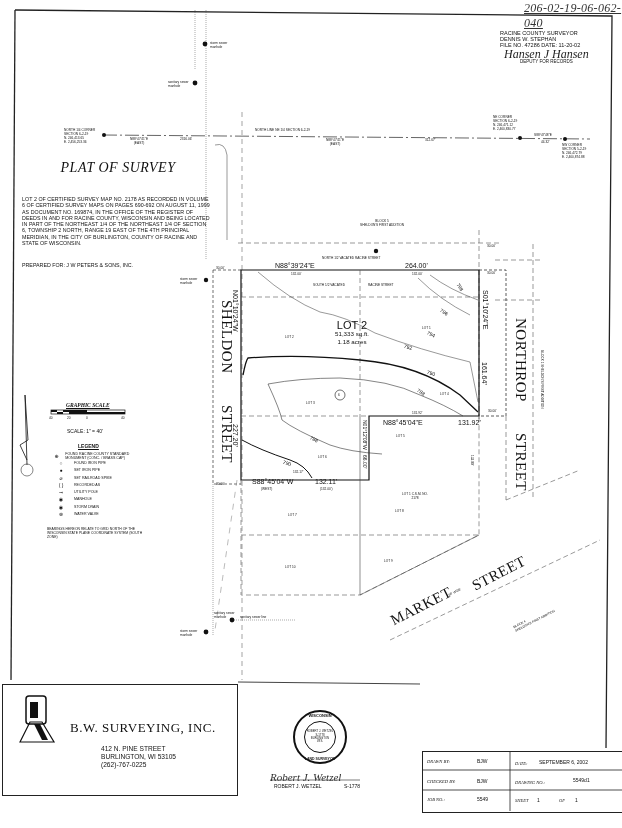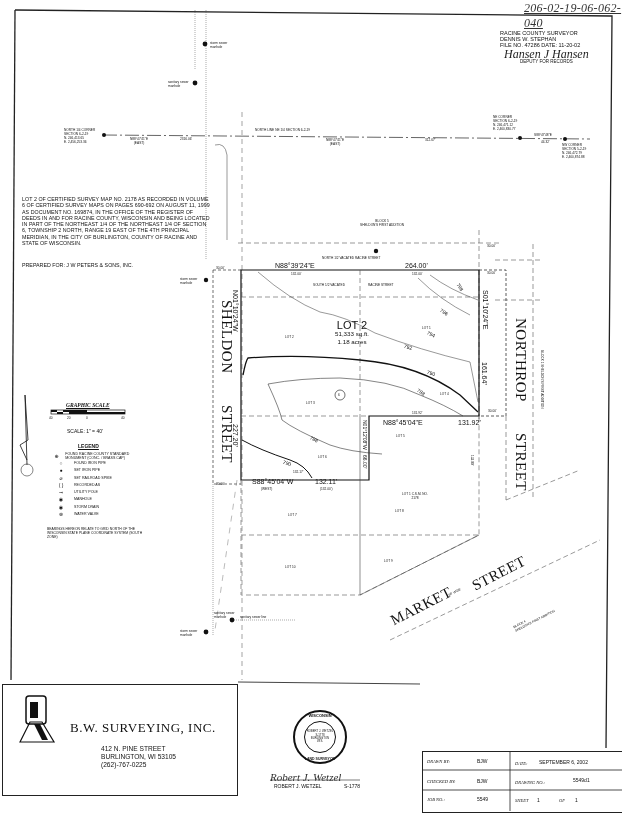--- a/index.html
+++ b/index.html
@@ -177,6 +177,7 @@
 <div class="abs tiny" style="left:180px;top:629px;width:24px;">storm sewer manhole</div>
 
 <div class="title">
+  <div>PLAT OF SURVEY</div>
 </div>
 <div class="desc">LOT 2 OF CERTIFIED SURVEY MAP NO. 2178 AS RECORDED IN VOLUME 6 OF CERTIFIED SURVEY MAPS ON PAGES 690-692 ON AUGUST 11, 1999 AS DOCUMENT NO. 169874, IN THE OFFICE OF THE REGISTER OF DEEDS IN AND FOR RACINE COUNTY, WISCONSIN AND BEING LOCATED IN PART OF THE NORTHEAST 1/4 OF THE NORTHEAST 1/4 OF SECTION 6, TOWNSHIP 2 NORTH, RANGE 19 EAST OF THE 4TH PRINCIPAL MERIDIAN, IN THE CITY OF BURLINGTON, COUNTY OF RACINE AND STATE OF WISCONSIN.</div>
 <div class="prepared">PREPARED FOR:  J W PETERS &amp; SONS, INC.</div>

